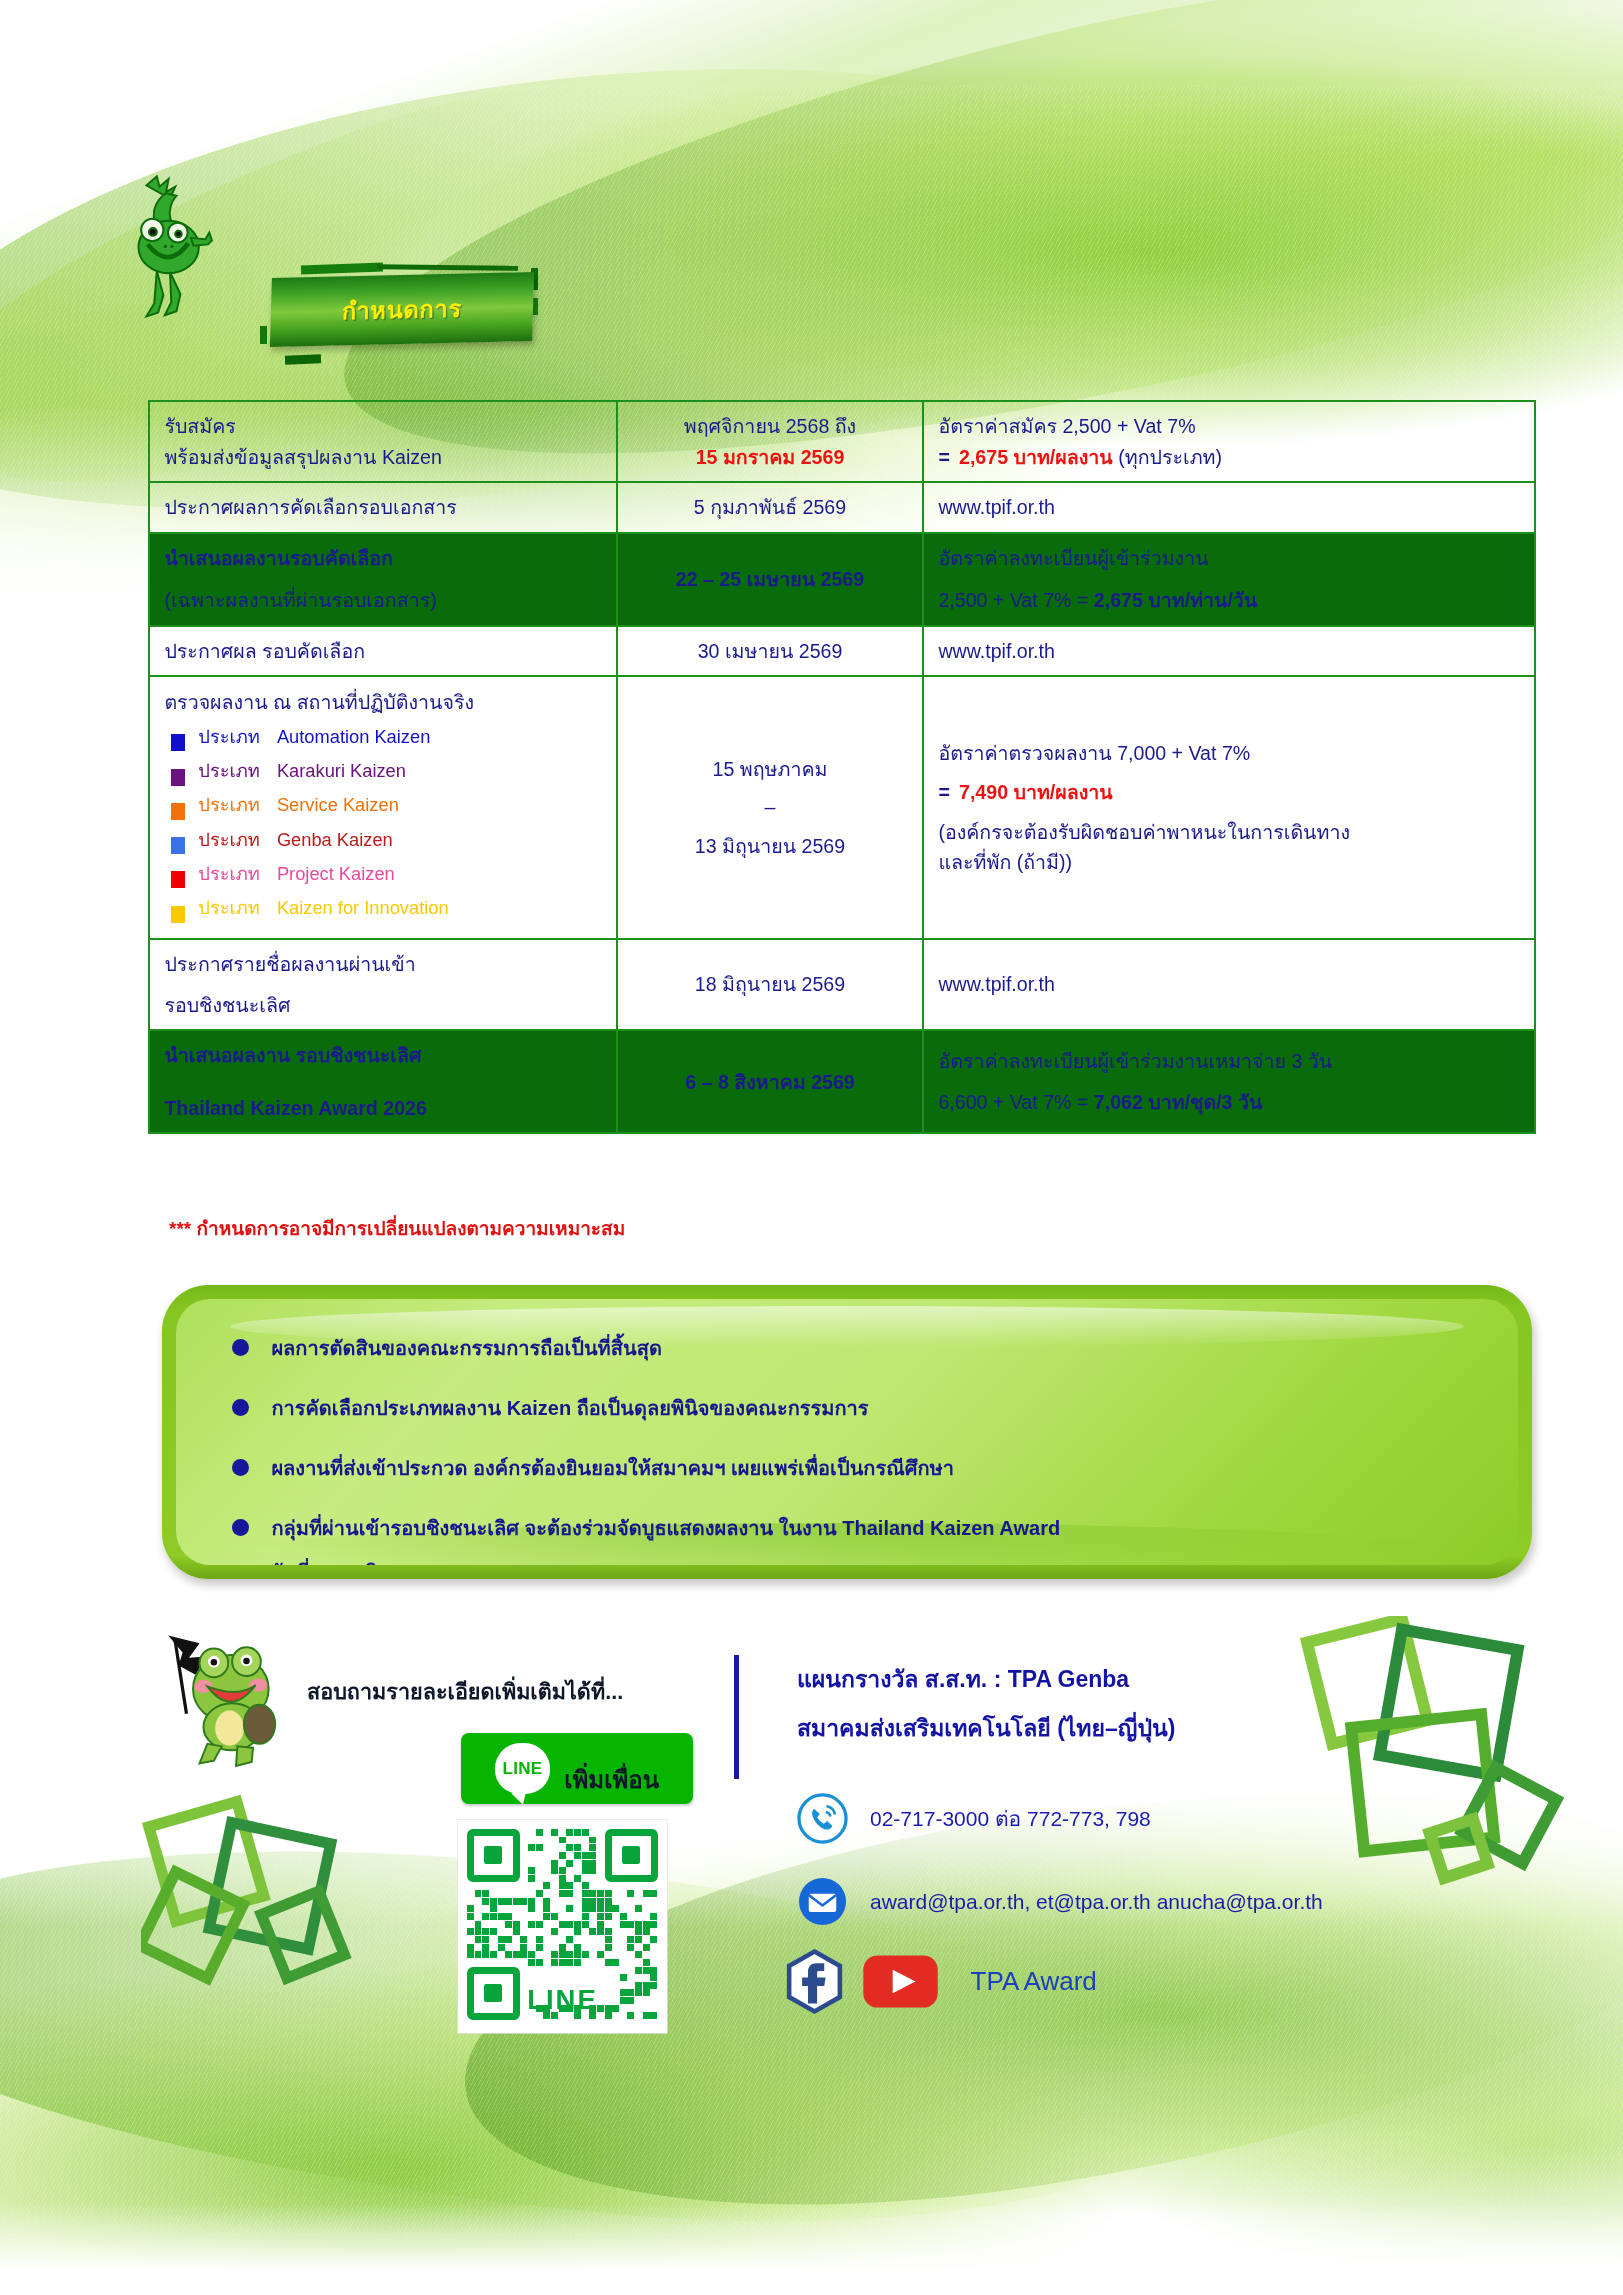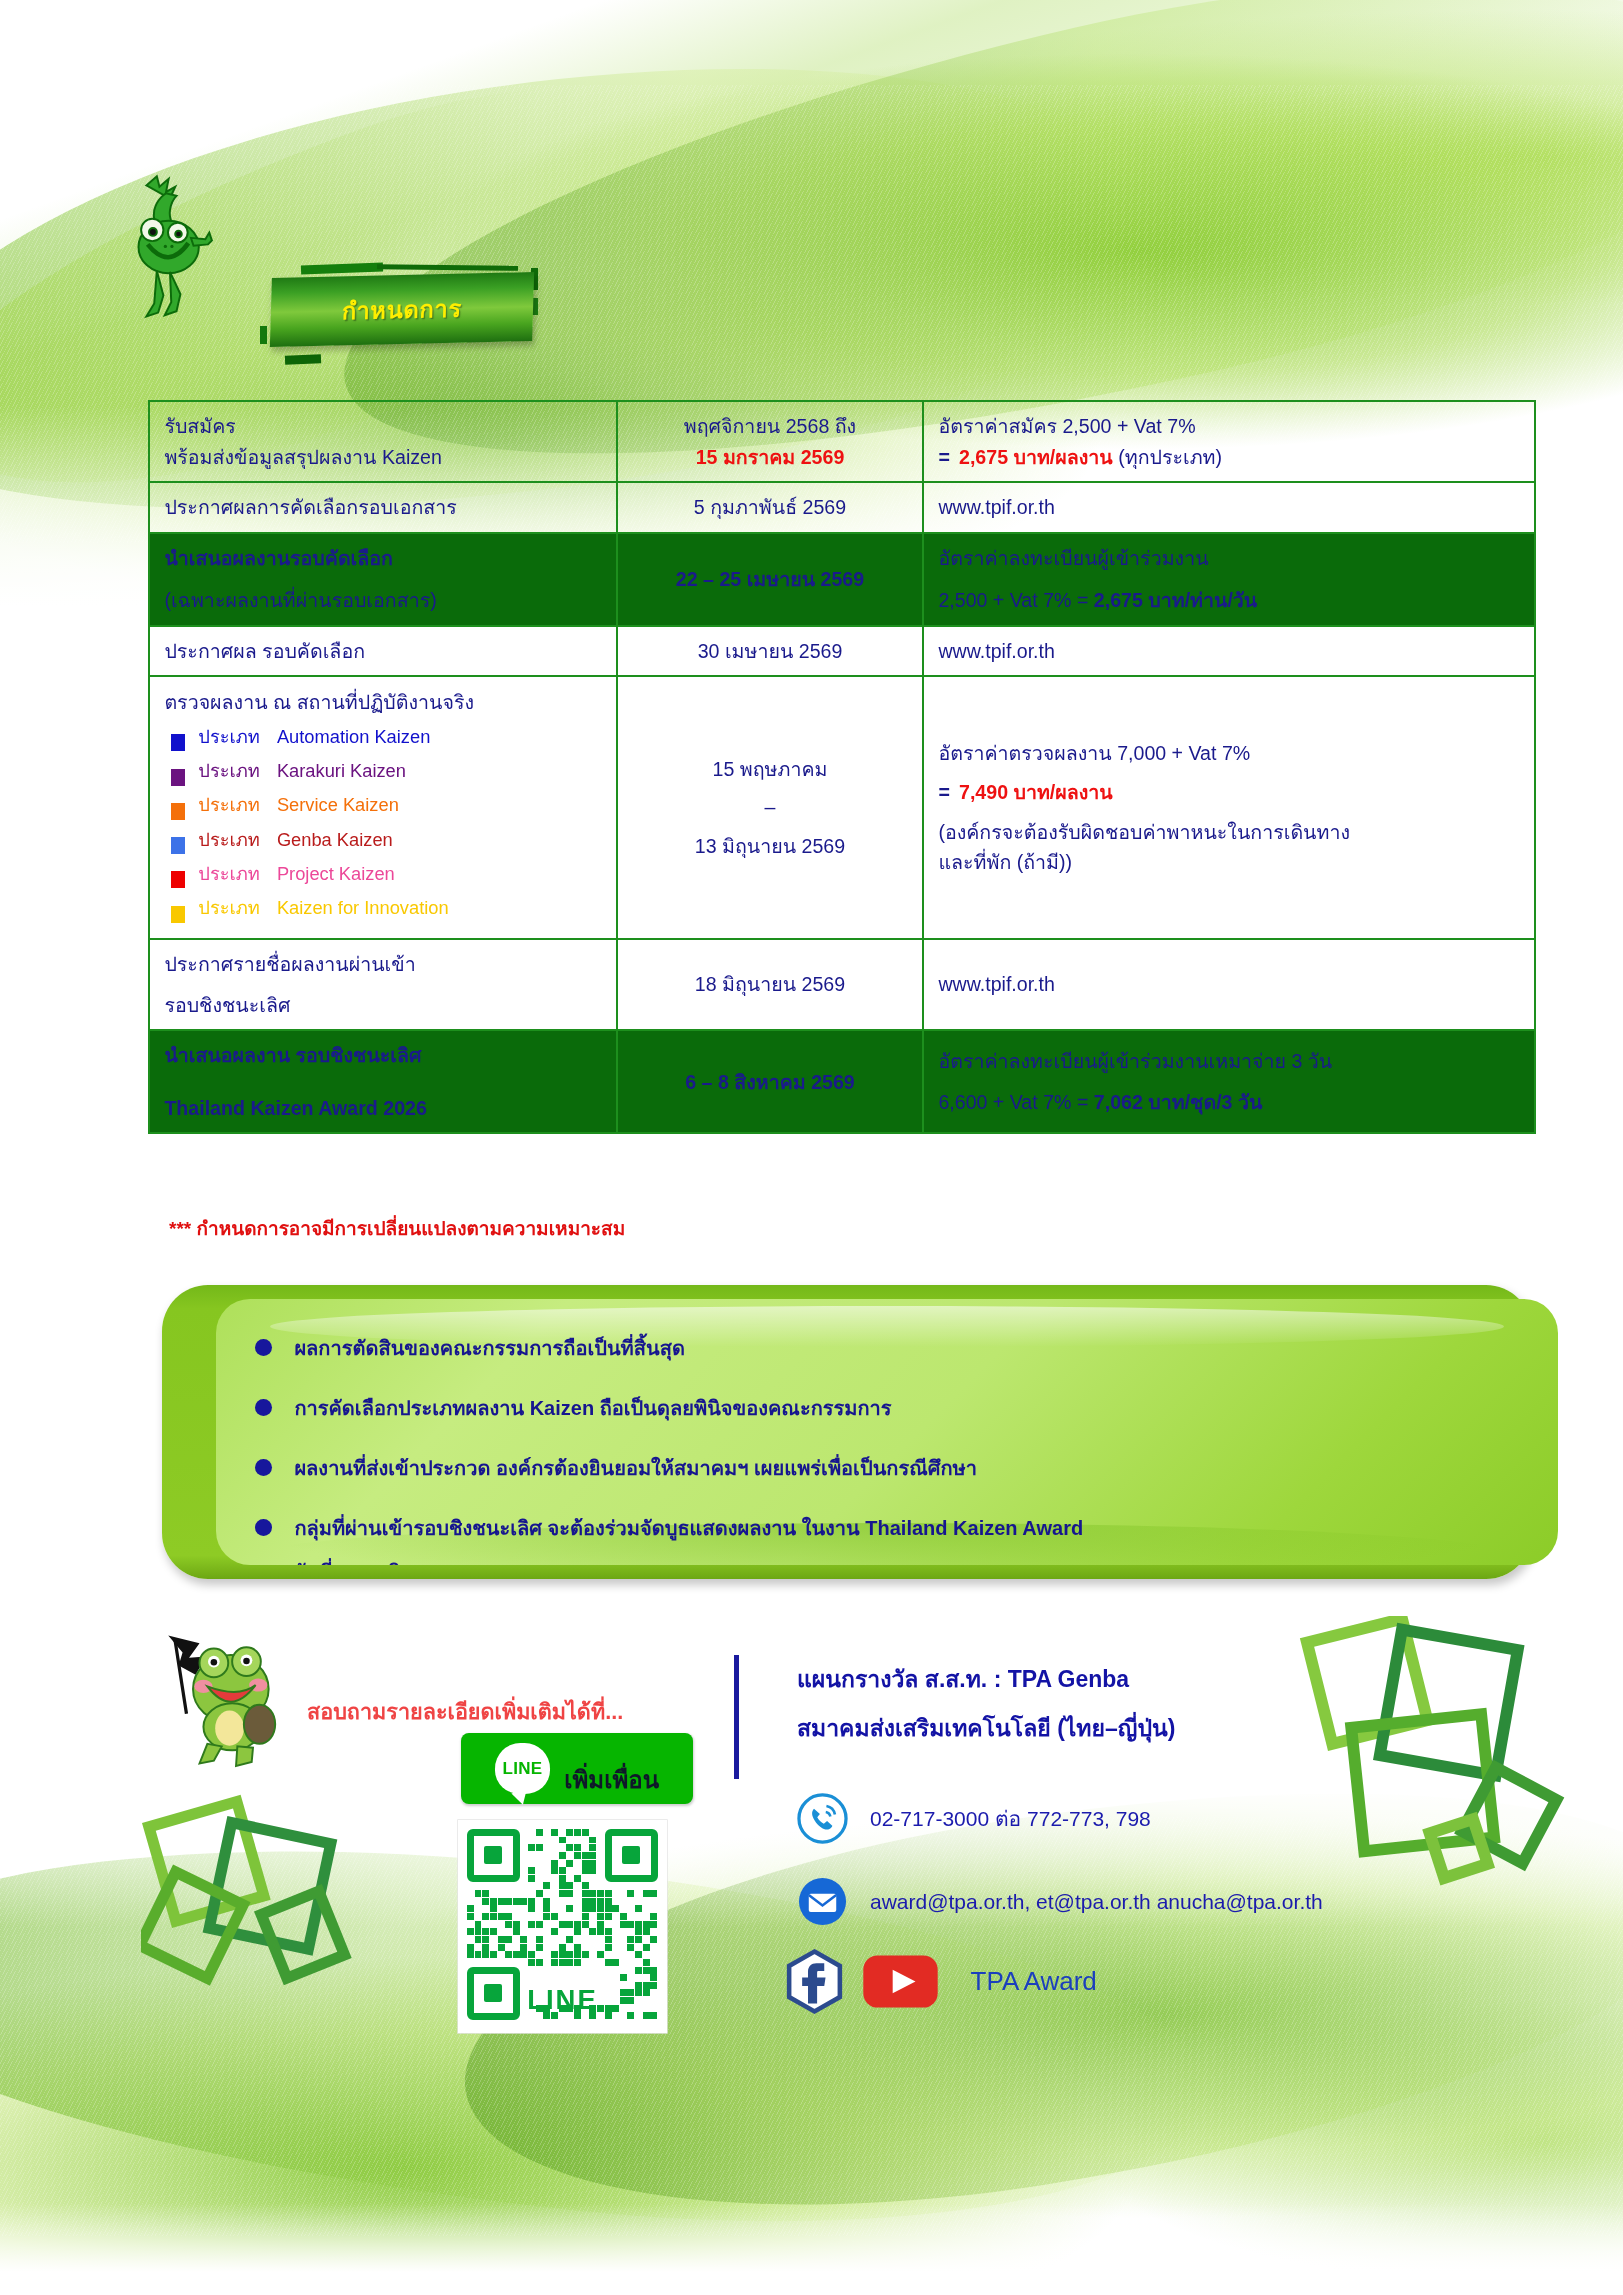--- a/index.html
+++ b/index.html
@@ -188,8 +188,7 @@
     border-radius: 34px;
     background: linear-gradient(135deg, #aee05a 0%, #c6ec80 22%, #bce76f 52%, #9ed73c 80%, #8ccc28 100%);
     overflow: hidden;
-    padding: 34px 39px 0 39px;
-    margin-left: 40px;
+    padding: 34px 39px 0 56px;
   }
   #conditions-inner .gloss-top {
     position: absolute; left: 4%; top: 6.5px; width: 92%; height: 41px;

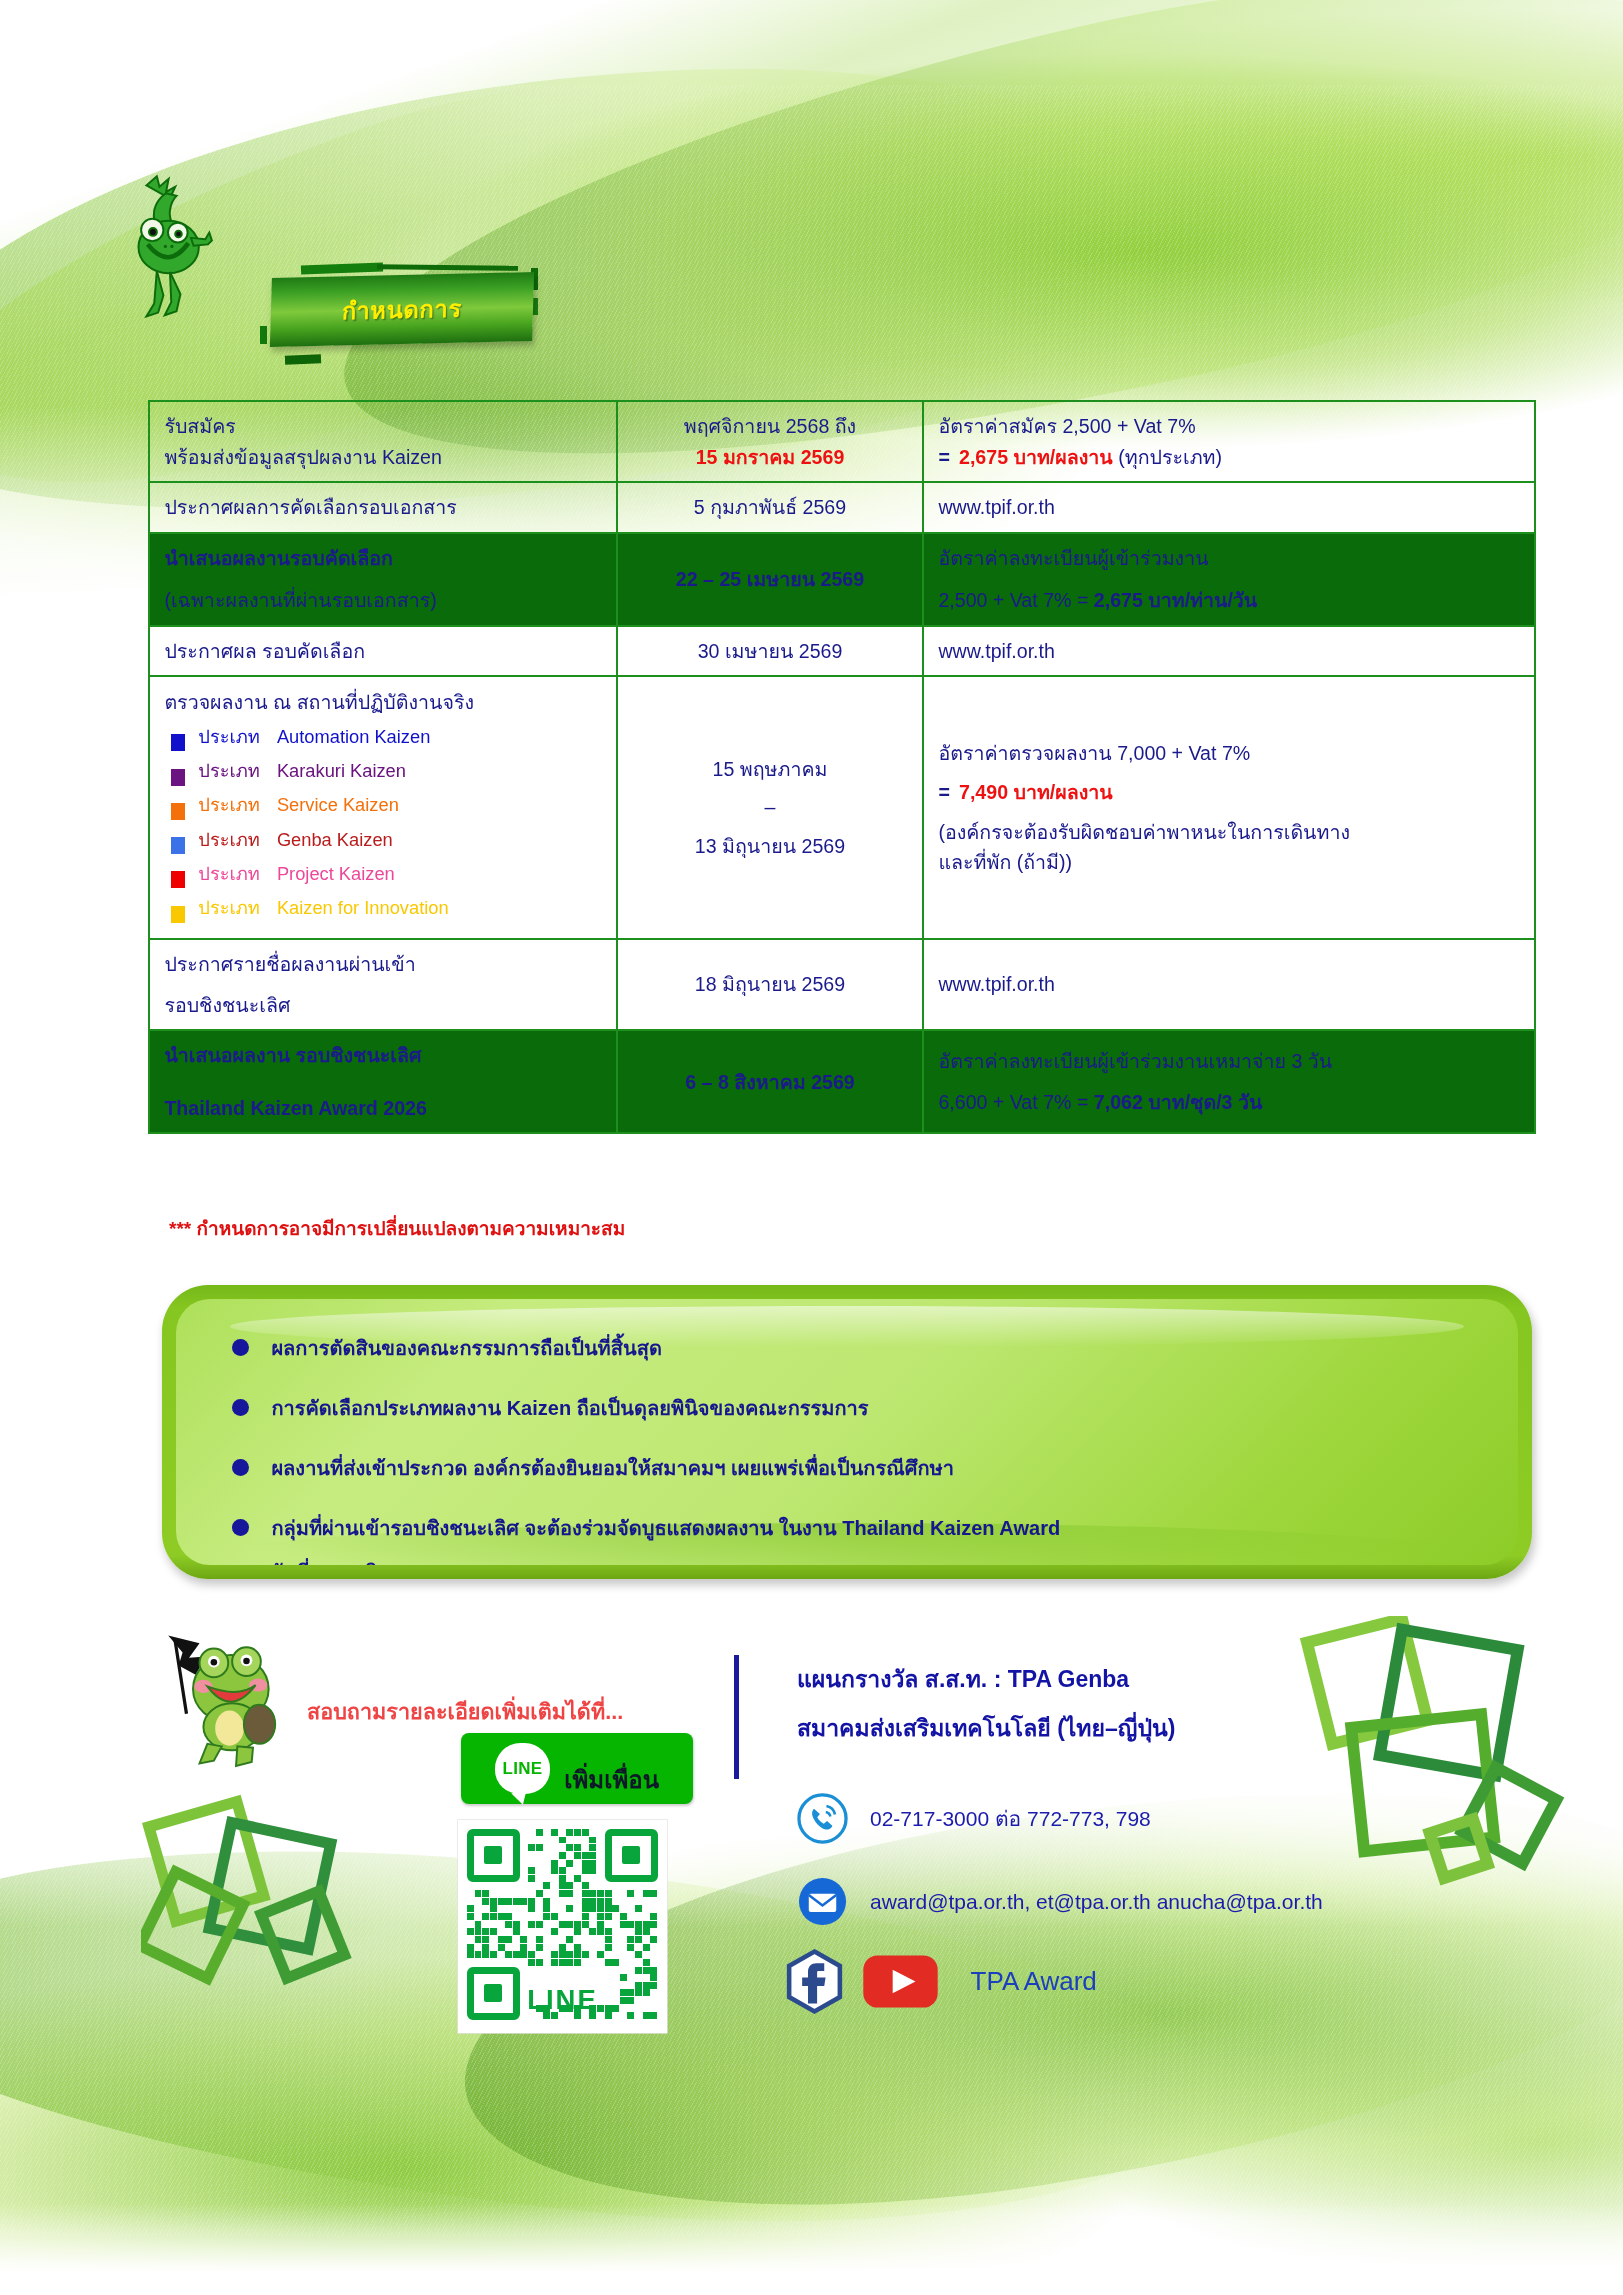--- a/index.html
+++ b/index.html
@@ -219,8 +219,8 @@
   .frog-bottom { position: absolute; left: 160px; top: 6.5px; width: 141px; height: 150px; }
 
   #ask-text {
-    position: absolute; left: 307px; top: 72px;
-    font-size: 21.6px; font-weight: bold; color: #ef4444;
+    position: absolute; left: 307px; top: 52px;
+    font-size: 21.6px; font-weight: bold; color: #0f172a;
   }
 
   #line-button {

